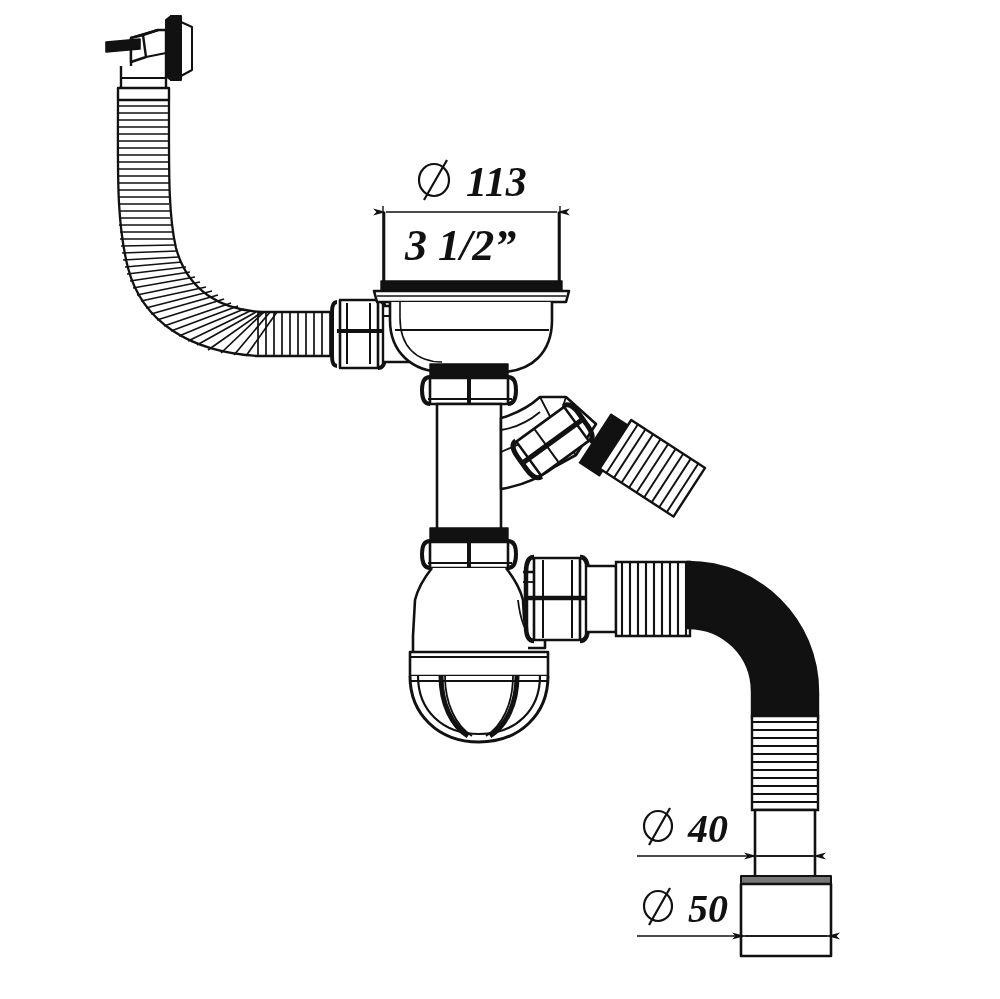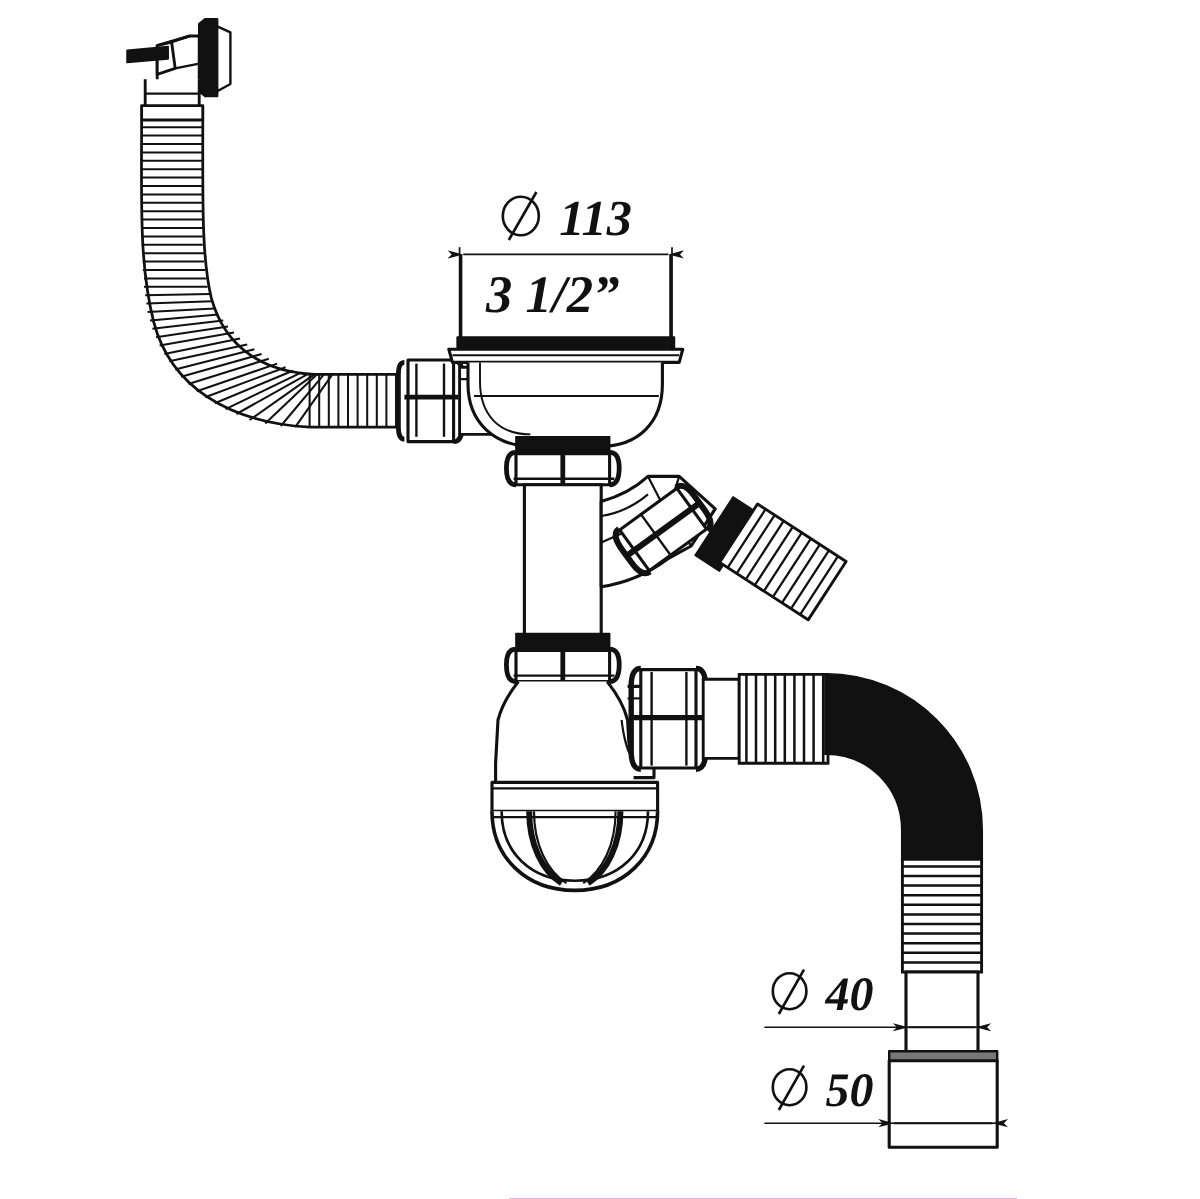--- a/index.html
+++ b/index.html
@@ -15,7 +15,7 @@
     position: relative;
     width: 1000px;
     height: 999px;
-    background: #a21caf;
+    background: #c4b5fd;
     overflow: hidden;
   }
   #drawing {

